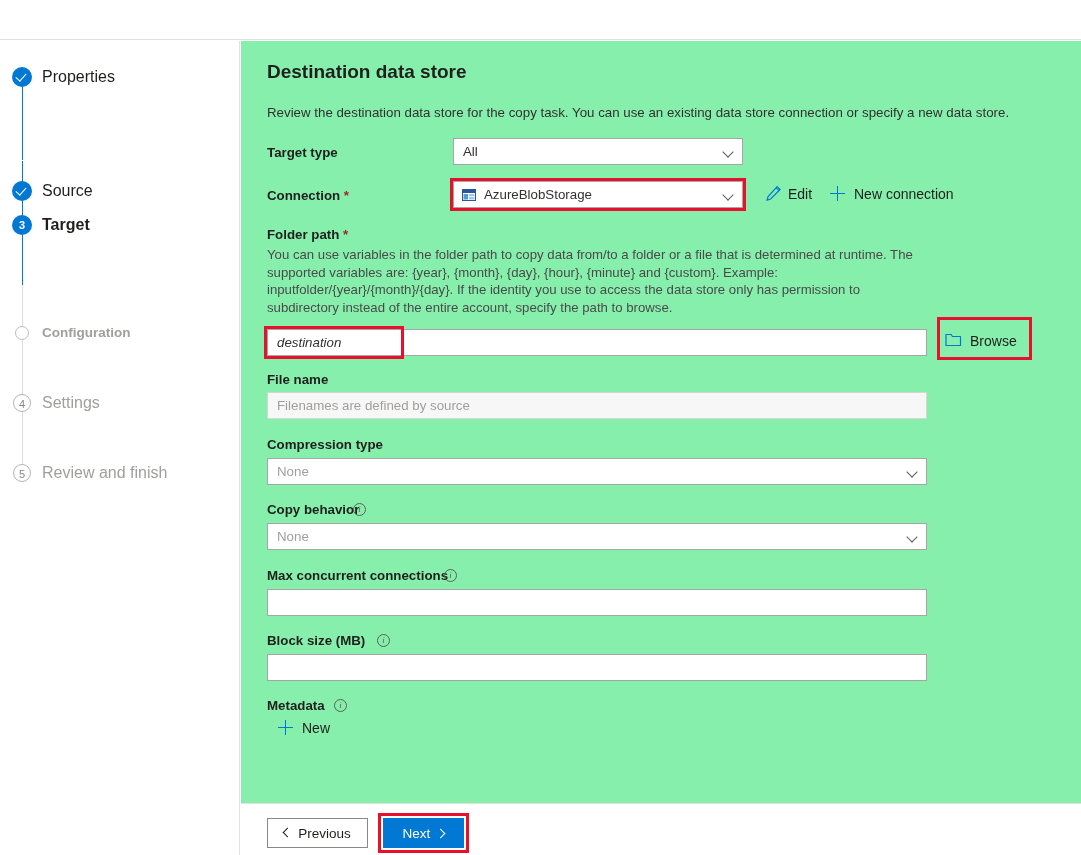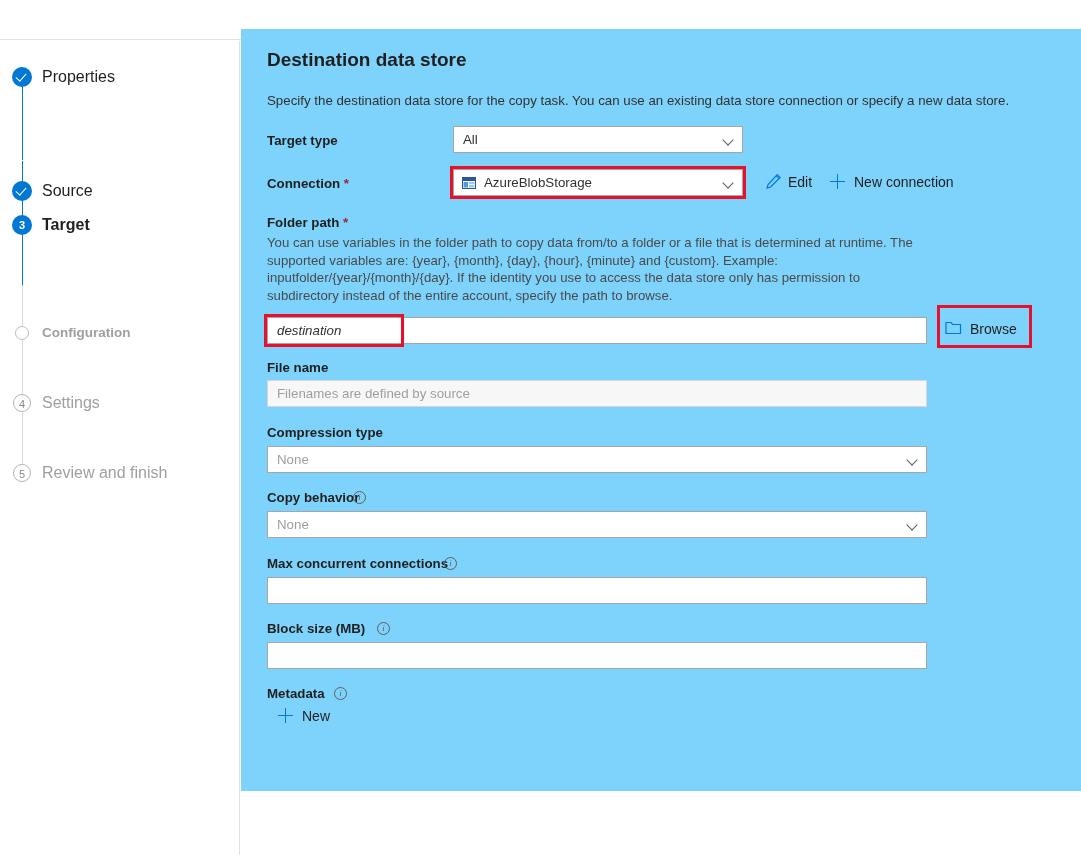--- a/index.html
+++ b/index.html
@@ -68,8 +68,8 @@
 
   
   .main {
-    position: absolute; left: 241px; top: 29px; width: 840px; height: 762px;
-    background: #7dd3fc;
+    position: absolute; left: 241px; top: 41px; width: 840px; height: 762px;
+    background: #86efac;
   }
   .page-title {
     position: absolute; left: 26px; top: 20px;

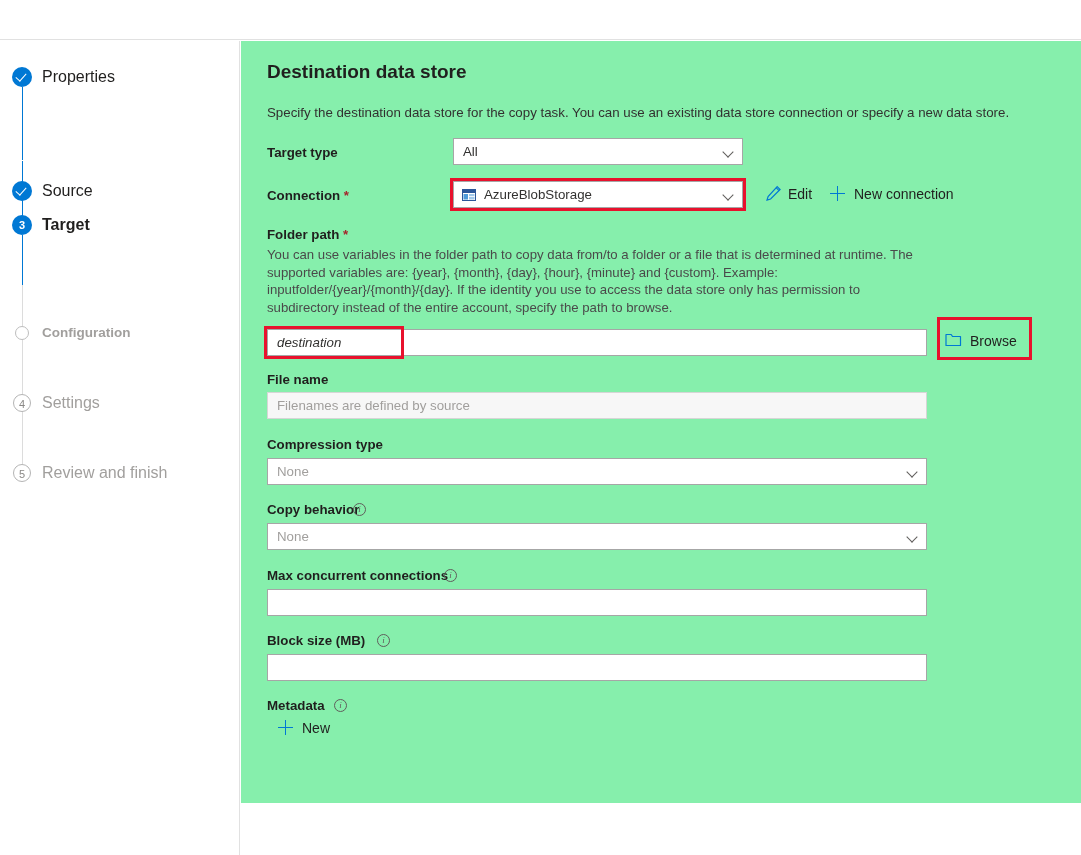--- a/index.html
+++ b/index.html
@@ -208,7 +208,7 @@
   <div class="main">
 
     <div class="page-title">Destination data store</div>
-    <div class="page-desc">Specify the destination data store for the copy task. You can use an existing data store connection or specify a new data store.</div>
+    <div class="page-desc">Review the destination data store for the copy task. You can use an existing data store connection or specify a new data store.</div>
 
     <div class="fieldlabel" style="left:26px; top:104px;">Target type</div>
     <div class="ctl" style="left:212px; top:97px; width:290px;">

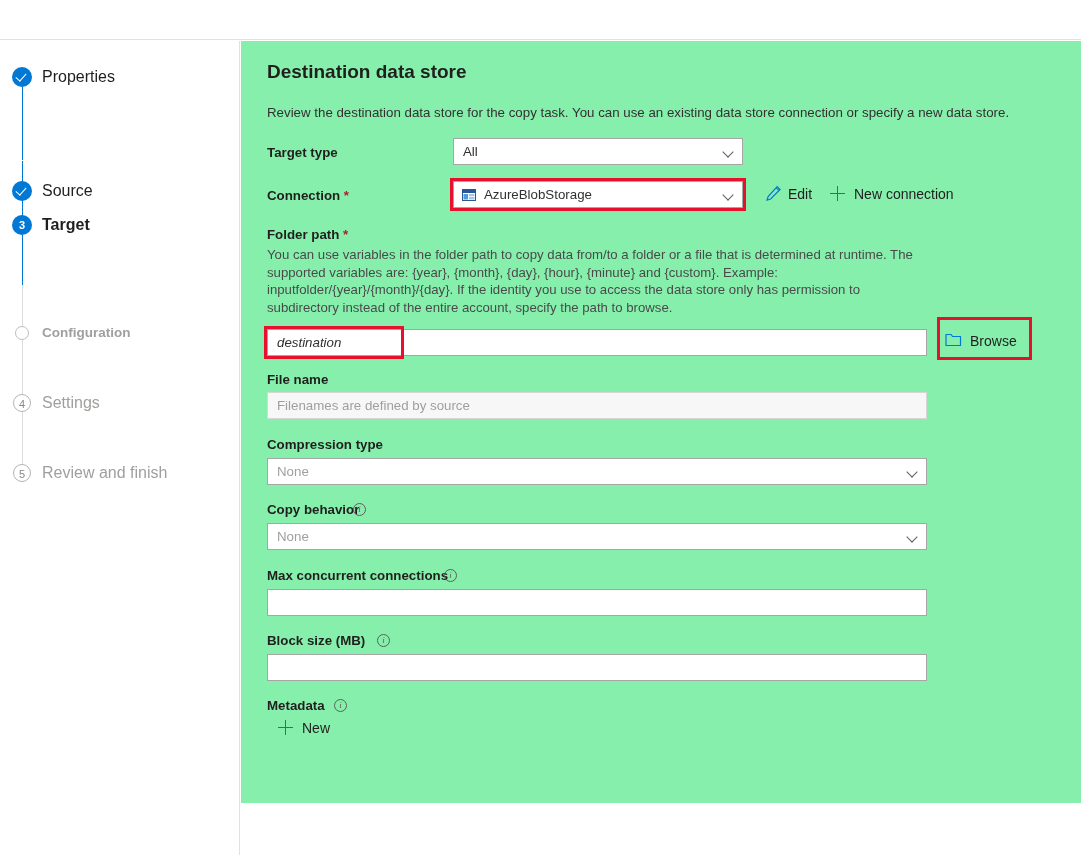--- a/index.html
+++ b/index.html
@@ -301,6 +301,11 @@
     <div class="linkbtn" style="left:61px; top:677px;">New</div>
   </div>
 
+  <div class="footer">
+    <div class="btn secondary arrow-l" style="left:26px; top:14px; width:101px;">Previous</div>
+    <div class="btn primary arrow-r" style="left:142px; top:14px; width:81px;">Next</div>
+    <div class="hl" style="left:137px; top:9px; width:91px; height:40px;"></div>
+  </div>
 
 </div>
 

